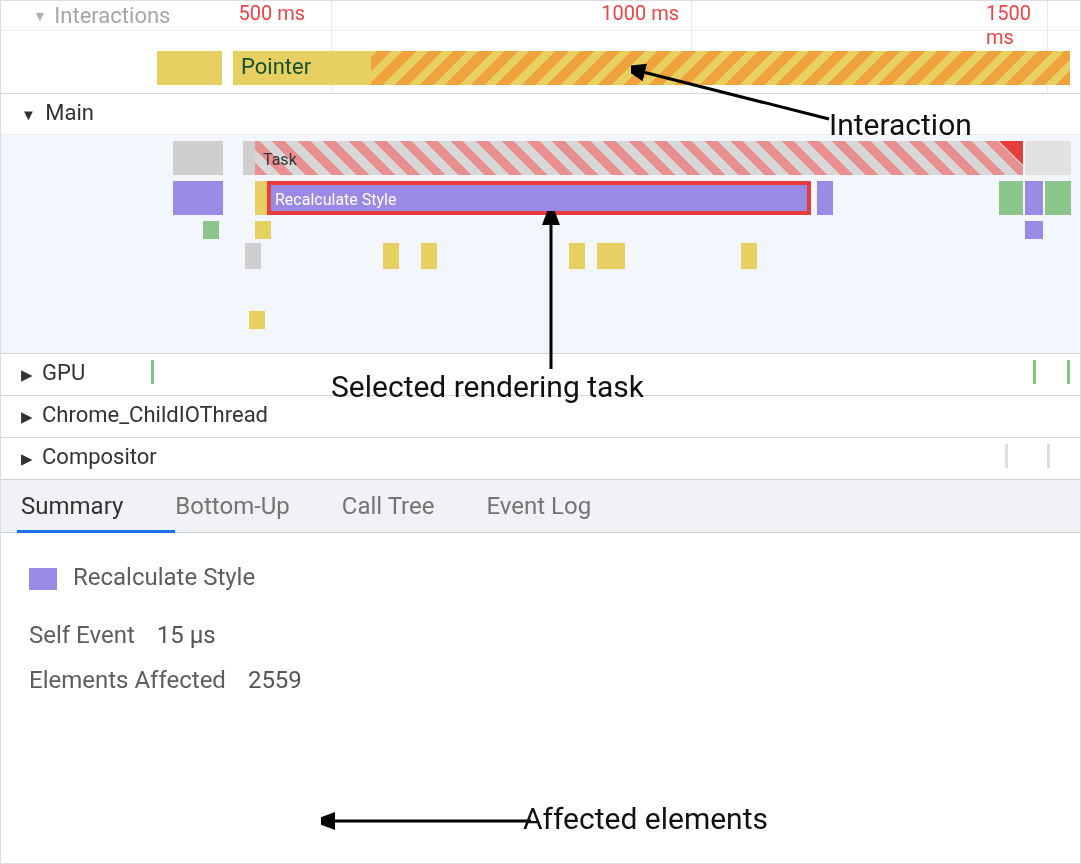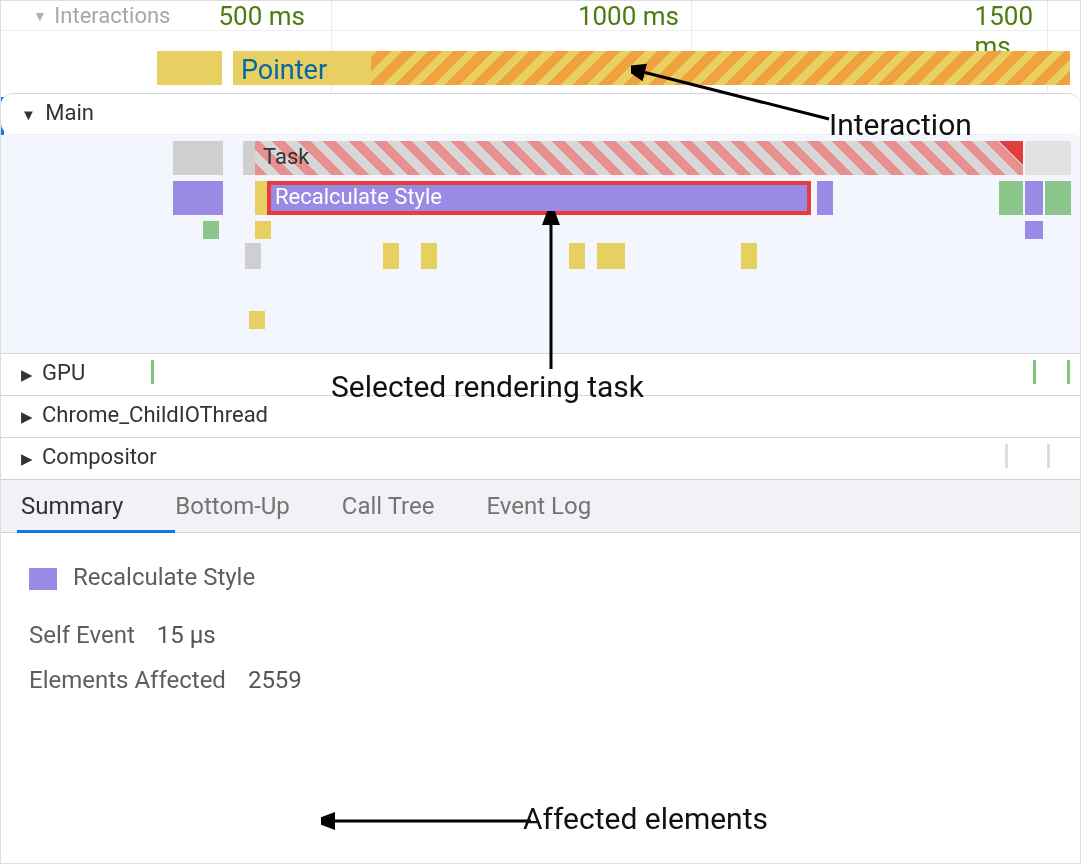--- a/index.html
+++ b/index.html
@@ -30,8 +30,8 @@
   .tick {
     position: absolute;
     top: 0;
-    font-size: 26px;
-    color: #4d7c0f;
+    font-size: 20px;
+    color: #ef4444;
     transform: translateX(-100%);
   }
   .gridline {

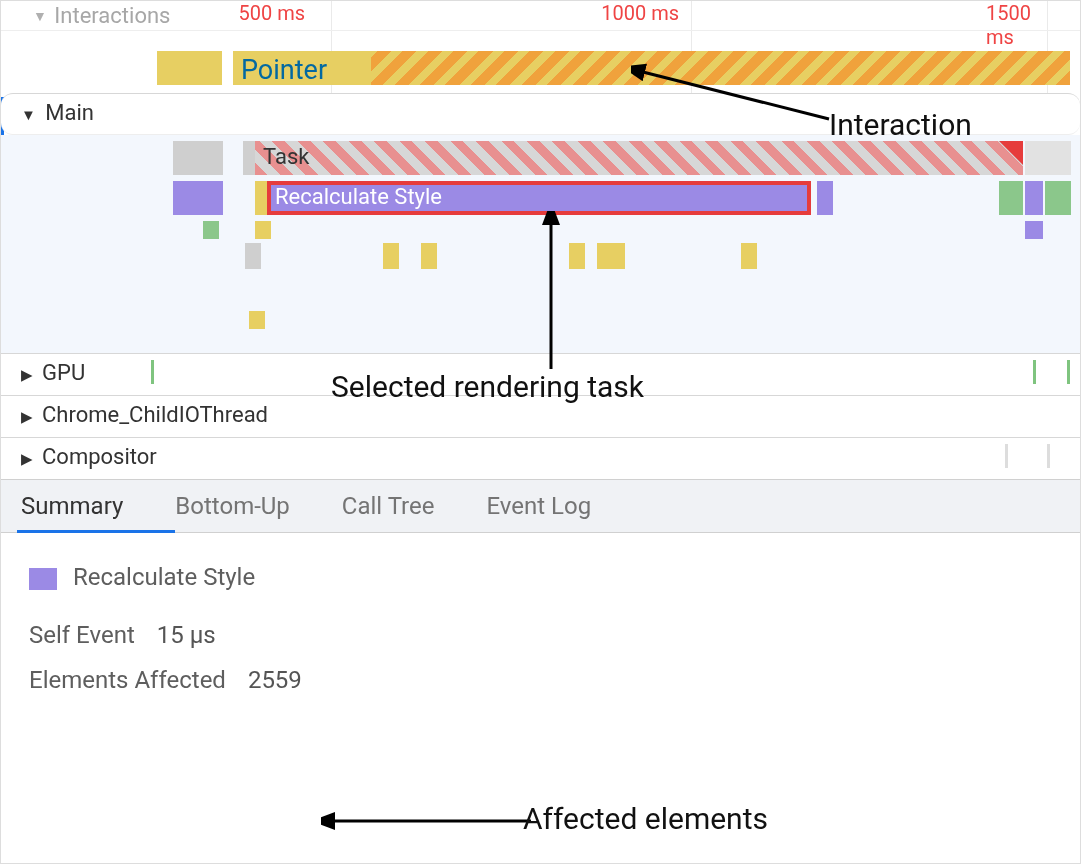--- a/index.html
+++ b/index.html
@@ -62,8 +62,8 @@
     left: 232px; top: 20px;
     width: 138px; height: 34px;
     background: #e7cf62;
-    color: #0369a1;
-    font-size: 27px;
+    color: #14532d;
+    font-size: 22px;
     padding: 3px 8px;
   }
   .pointer-hatch {

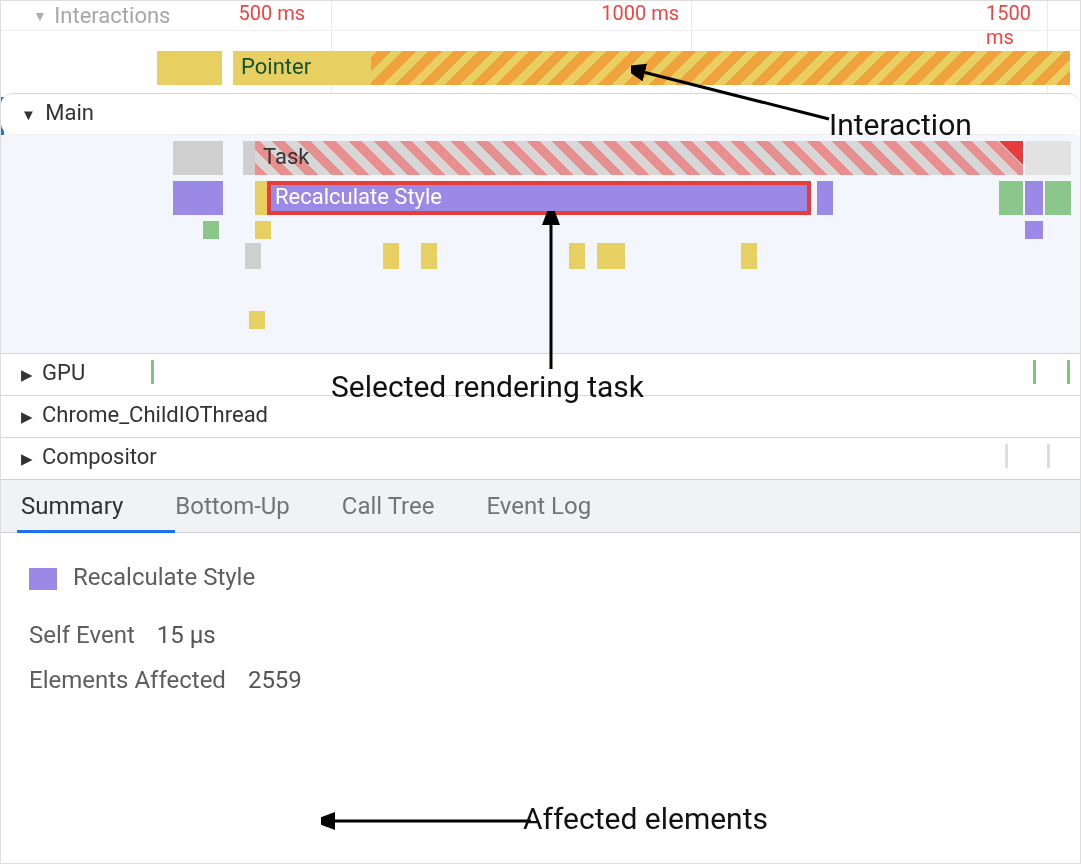--- a/index.html
+++ b/index.html
@@ -86,7 +86,6 @@
     background: #fff;
     border-top: 1px solid #d7d7d7;
     border-bottom: 1px solid #eee;
-    border-radius: 12px;
   }
   .main-header .tri {
     color: #333;

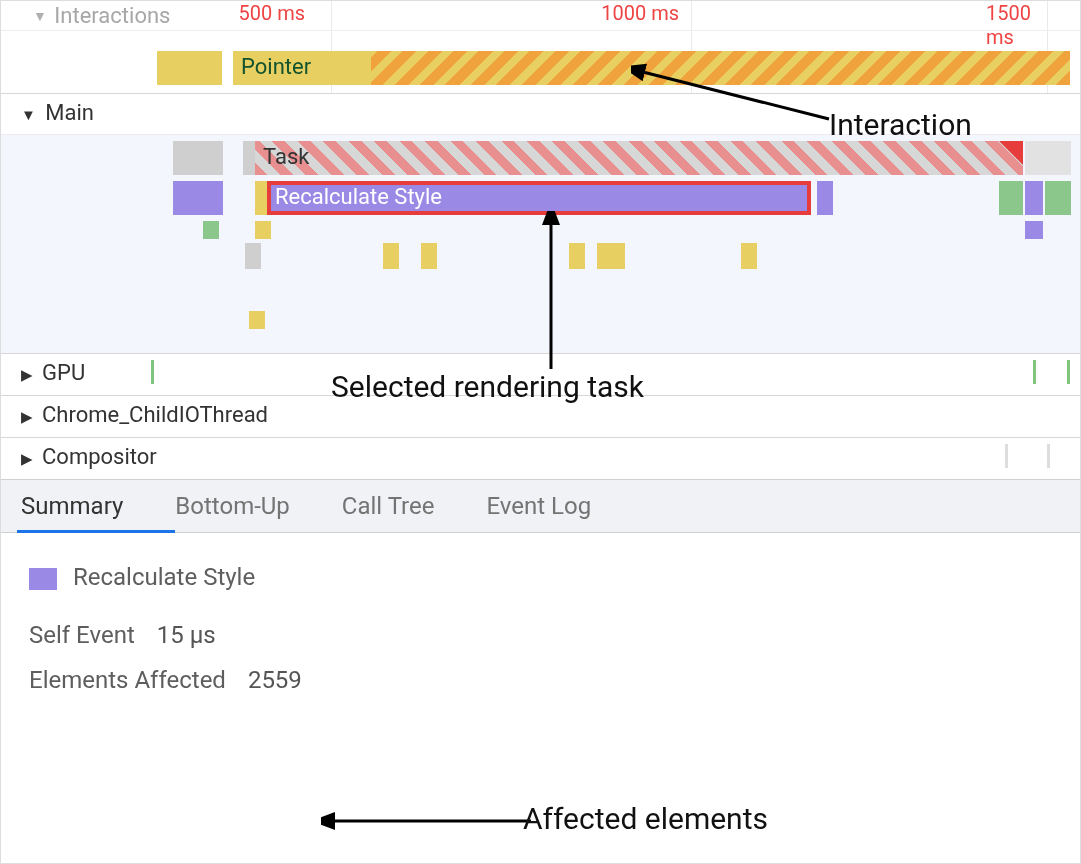--- a/index.html
+++ b/index.html
@@ -121,8 +121,8 @@
     position: absolute;
     height: 100%;
     top: 0;
-    font-size: 22px;
-    padding: 3px 8px;
+    font-size: 16px;
+    padding: 9px 8px;
     overflow: hidden;
     white-space: nowrap;
   }

